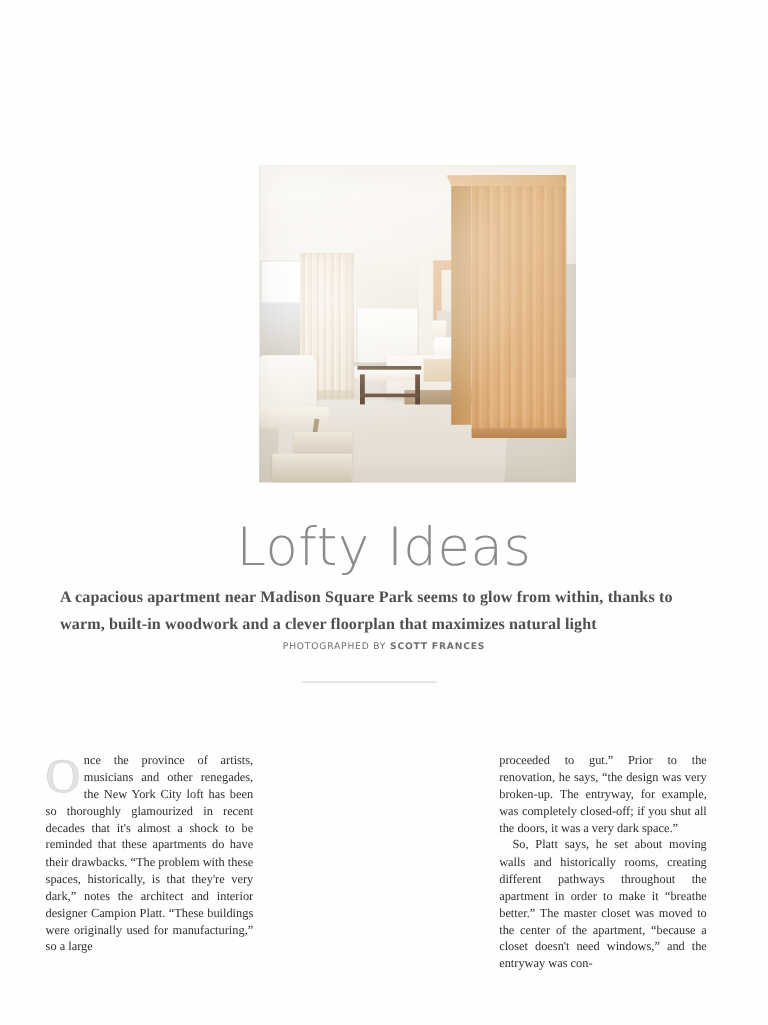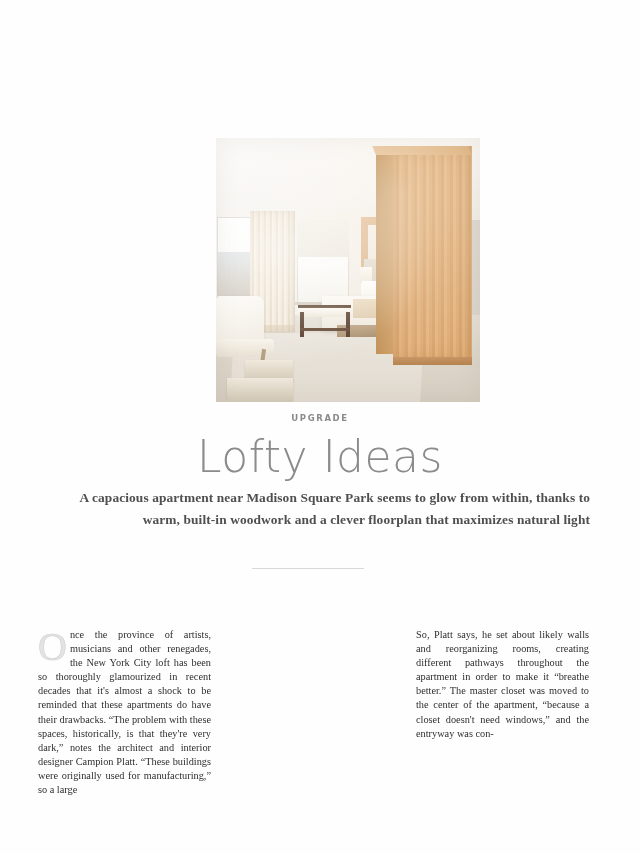--- a/index.html
+++ b/index.html
@@ -407,7 +407,6 @@
     </div>
   </figure>
 
-  <div class="kicker">UPGRADE</div>
 
   <h1 class="headline">Lofty Ideas</h1>
 

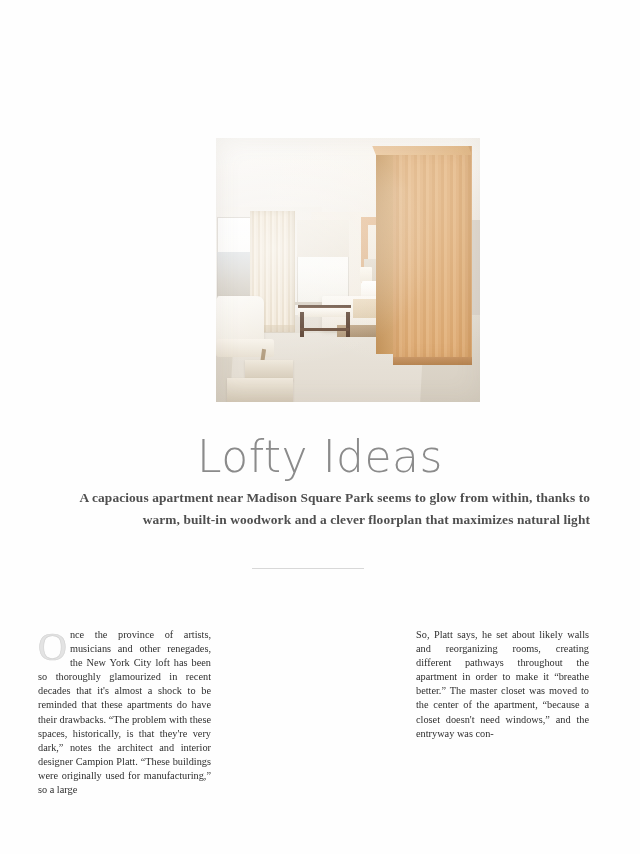--- a/index.html
+++ b/index.html
@@ -285,7 +285,7 @@
     position: absolute;
     left: 50px; right: 50px;
     top: 487px;
-    text-align: right;
+    text-align: left;
     font-family: "Liberation Serif", serif;
     font-size: 13.4px;
     font-weight: bold;

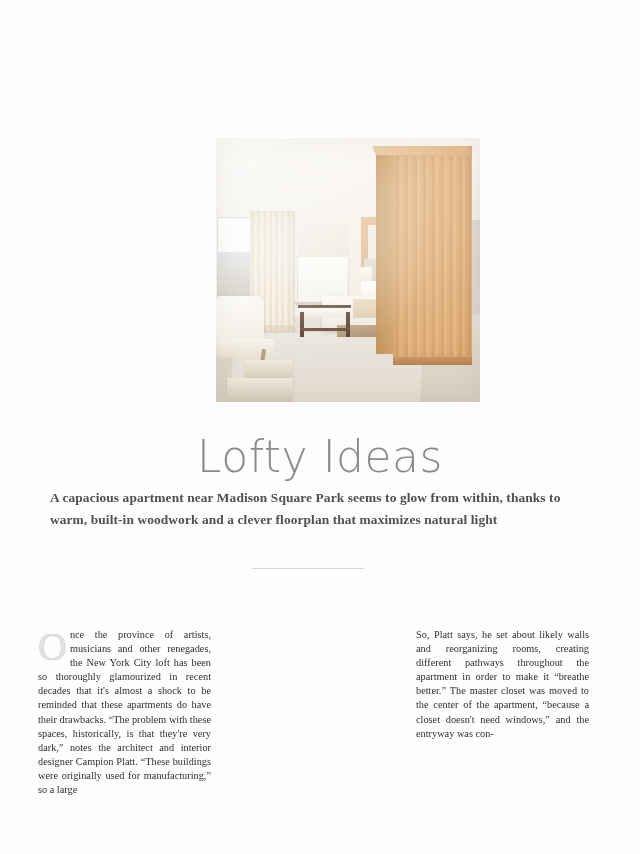--- a/index.html
+++ b/index.html
@@ -412,6 +412,9 @@
 
   <div class="deck">A capacious apartment near Madison Square Park seems to glow from within, thanks to warm, built-in woodwork and a clever floorplan that maximizes natural light</div>
 
+  <div class="credit">
+    <span class="cr-by">PHOTOGRAPHED BY </span><span class="cr-name">SCOTT FRANCES</span>
+  </div>
 
   <div class="rule"></div>
 

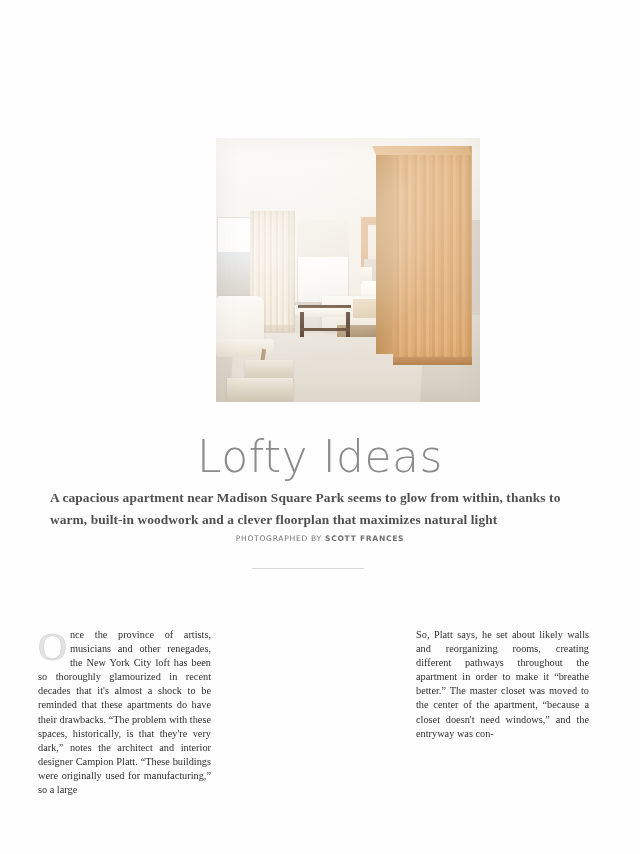--- a/index.html
+++ b/index.html
@@ -428,6 +428,7 @@
     </div>
 
     <div class="col">
+      <p>proceeded to gut.” Prior to the renovation, he says, “the design was very broken-up. The entryway, for example, was completely closed-off; if you shut all the doors, it was a very dark space.”</p>
       <p>So, Platt says, he set about likely walls and reorganizing rooms, creating different pathways throughout the apartment in order to make it “breathe better.” The master closet was moved to the center of the apartment, “because a closet doesn't need windows,” and the entryway was con-</p>
     </div>
 

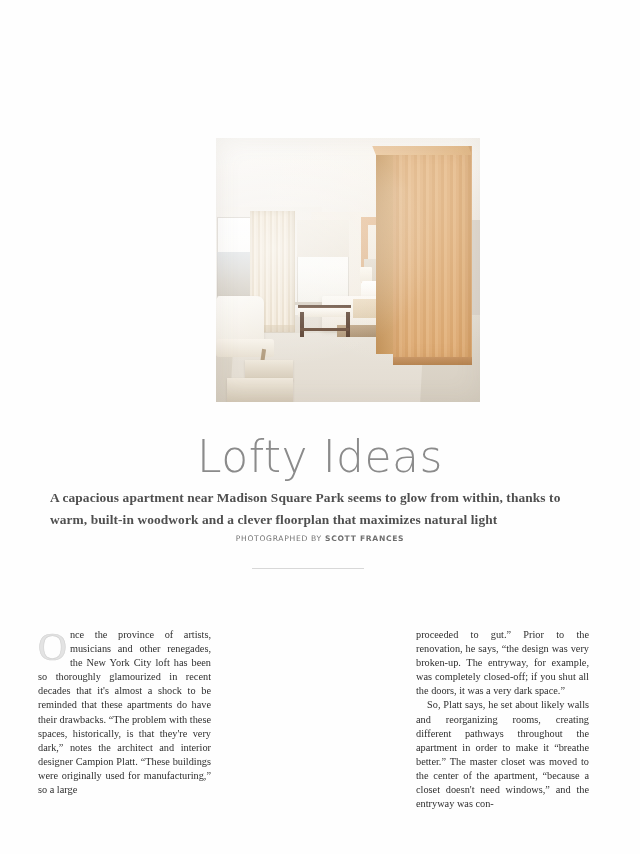--- a/index.html
+++ b/index.html
@@ -429,7 +429,7 @@
 
     <div class="col">
       <p>proceeded to gut.” Prior to the renovation, he says, “the design was very broken-up. The entryway, for example, was completely closed-off; if you shut all the doors, it was a very dark space.”</p>
-      <p>So, Platt says, he set about likely walls and reorganizing rooms, creating different pathways throughout the apartment in order to make it “breathe better.” The master closet was moved to the center of the apartment, “because a closet doesn't need windows,” and the entryway was con-</p>
+      <p>So, Platt says, he set about moving walls and historically rooms, creating different pathways throughout the apartment in order to make it “breathe better.” The master closet was moved to the center of the apartment, “because a closet doesn't need windows,” and the entryway was con-</p>
     </div>
 
   </div>

